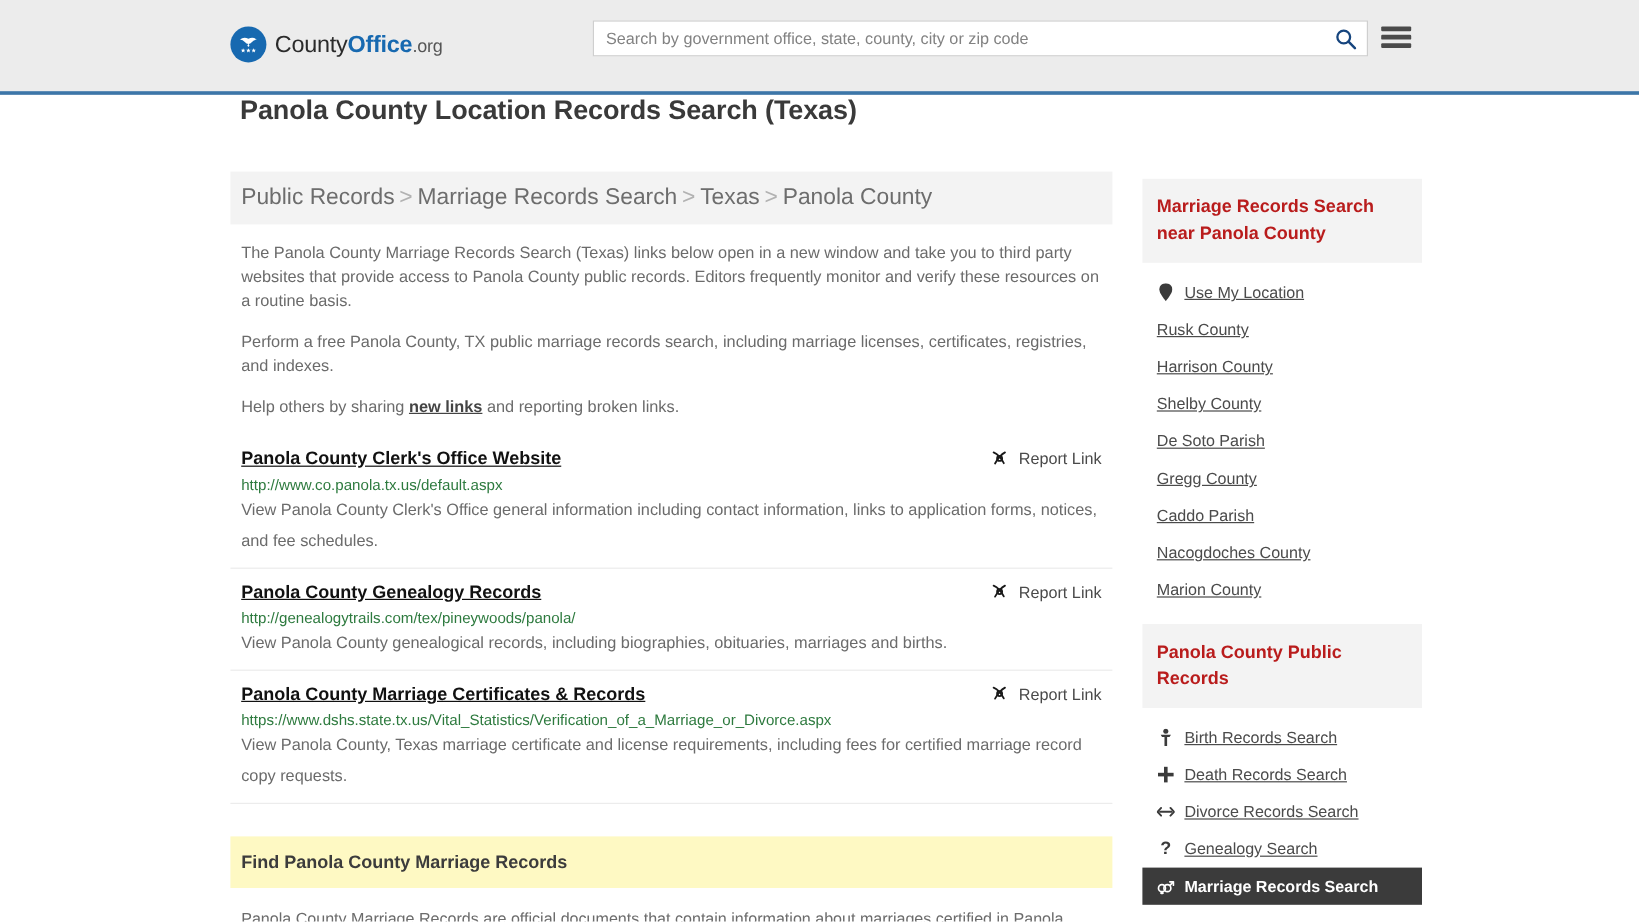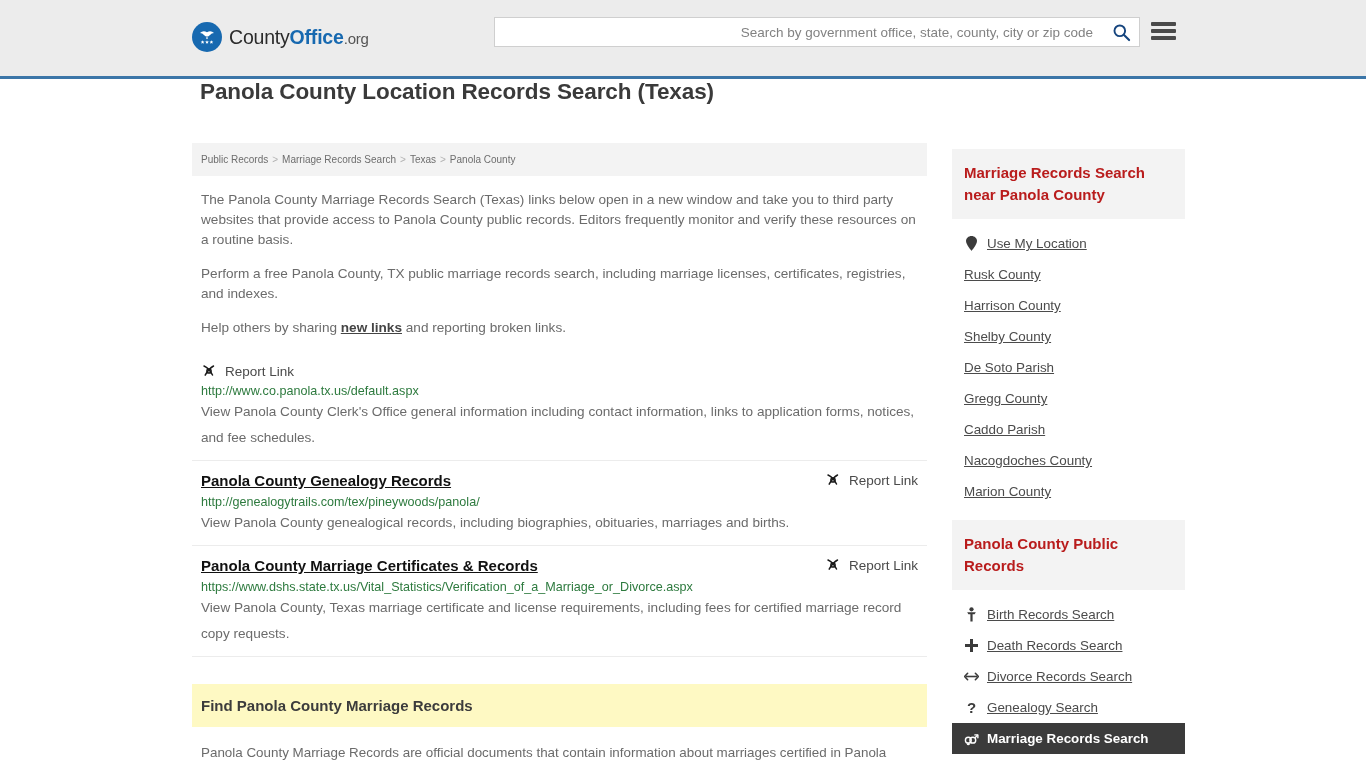--- a/index.html
+++ b/index.html
@@ -68,7 +68,6 @@
     color: #6a6a6a;
     font-family: "Liberation Sans", sans-serif;
     background: transparent;
-    text-align: right;
   }
   .search-input::placeholder { color: #828282; }
   .search-btn {

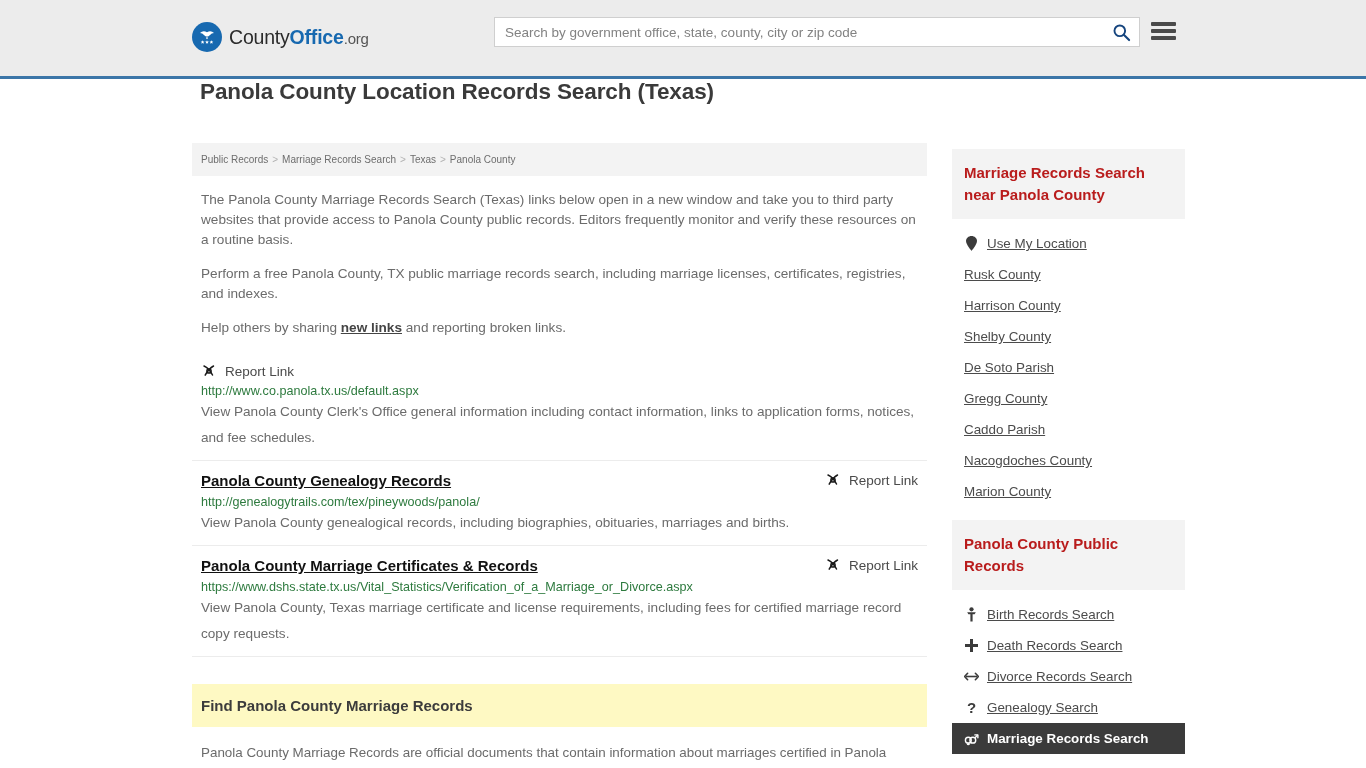--- a/index.html
+++ b/index.html
@@ -120,7 +120,7 @@
   .breadcrumb {
     background: #f3f3f3;
     padding: 11px 9px;
-    font-size: 10px;
+    font-size: 19px;
     color: #6d6d6d;
     margin-bottom: 14px;
   }

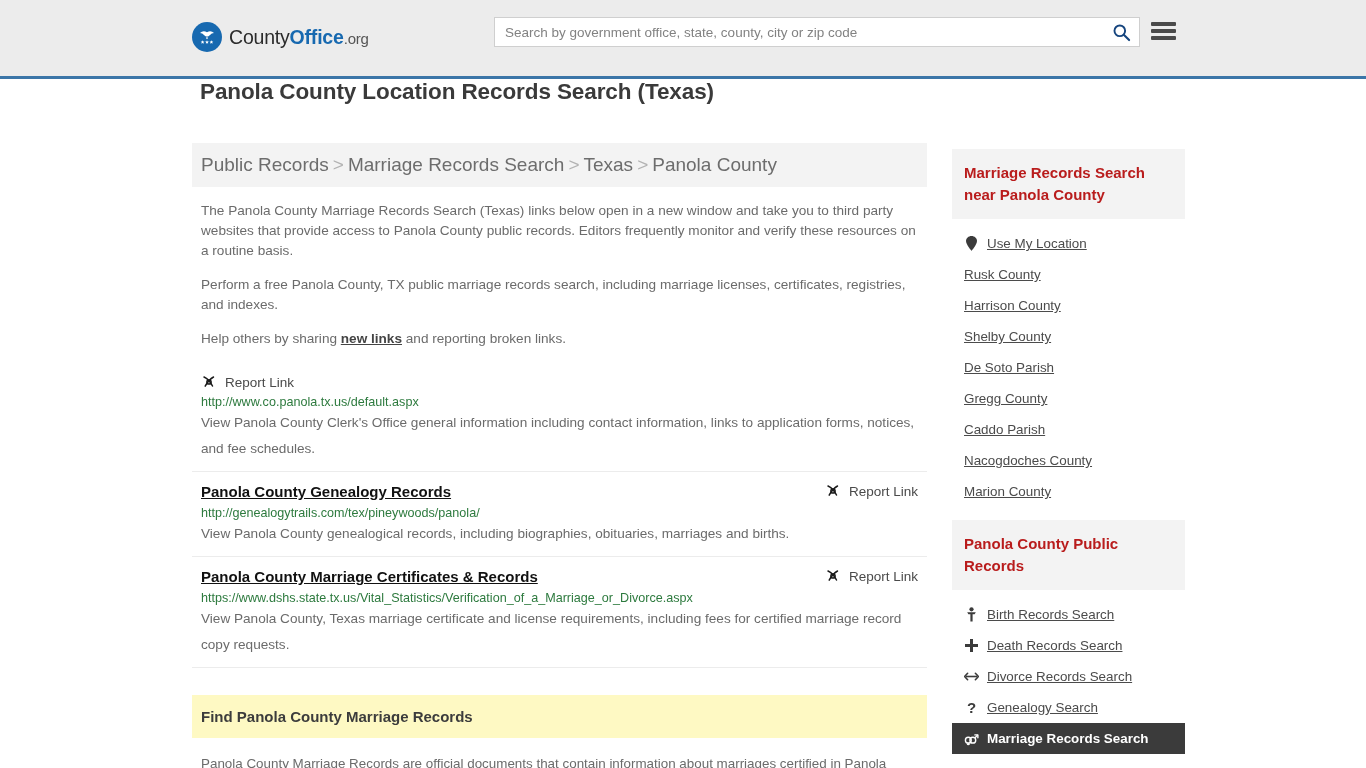--- a/index.html
+++ b/index.html
@@ -315,6 +315,7 @@
 
       <div class="result">
         <div class="result-head">
+          <a class="result-title" href="#">Panola County Clerk's Office Website</a>
           <div class="report-link">
             <svg width="16" height="16" viewBox="0 0 16 16" aria-hidden="true">
               <path d="M3 3 C6.5 4.5 9 7 11.5 12" stroke="#1a1a1a" stroke-width="1.5" fill="none" stroke-linecap="round"></path>

